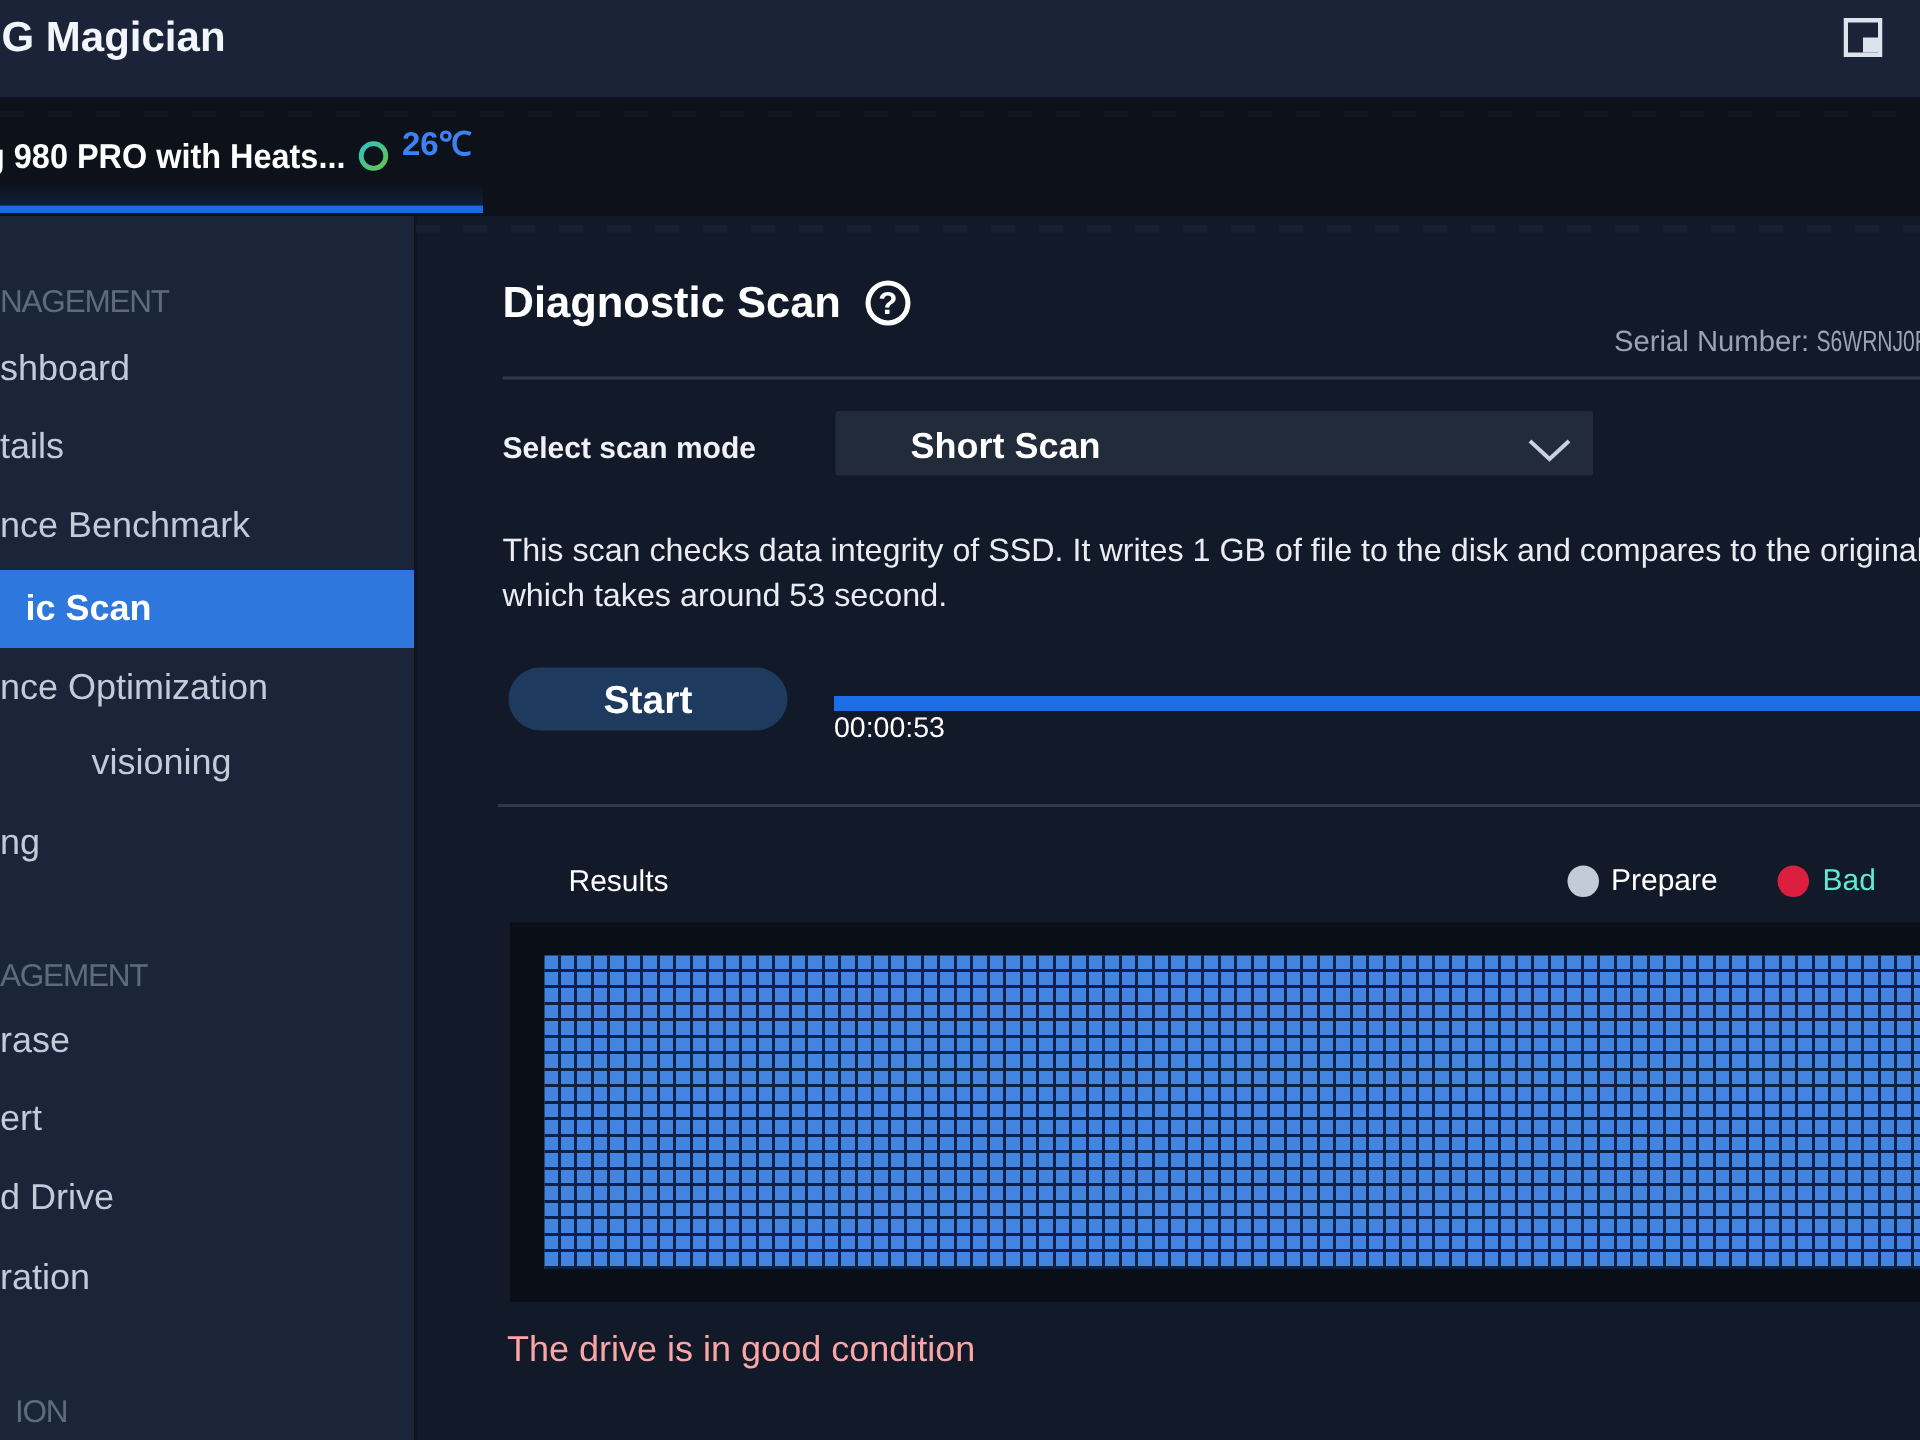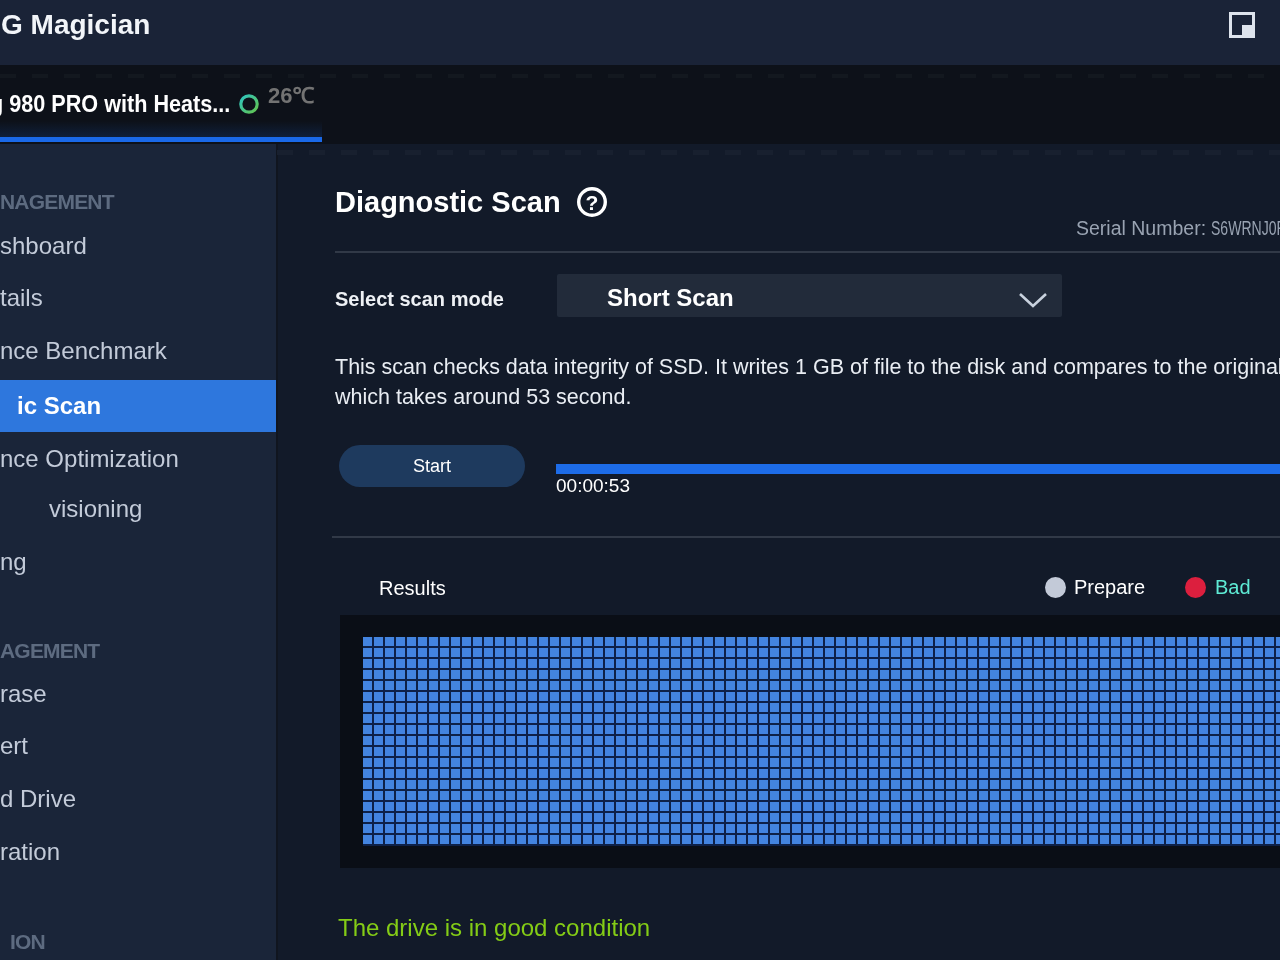--- a/index.html
+++ b/index.html
@@ -30,7 +30,7 @@
       </defs>
     <circle cx="11" cy="11" r="8.2" fill="none" stroke="url(#ring)" stroke-width="3.2"></circle>
   </svg>
-  <div class="abs" style="left:268px;top:0;height:58px;display:flex;align-items:center;font-size:22px;font-weight:bold;color:#737373;">26℃</div>
+  <div class="abs" style="left:268px;top:0;height:58px;display:flex;align-items:center;font-size:22px;font-weight:bold;color:#3b82f6;">26℃</div>
   <div class="abs" style="left:0;top:56px;width:322px;height:16px;background:linear-gradient(to bottom,rgba(25,105,230,0) 0%,rgba(25,105,230,0.16) 100%);"></div>
   <div class="abs" style="left:0;top:72px;width:322px;height:5px;background:#1a69e8;"></div>
 </div>

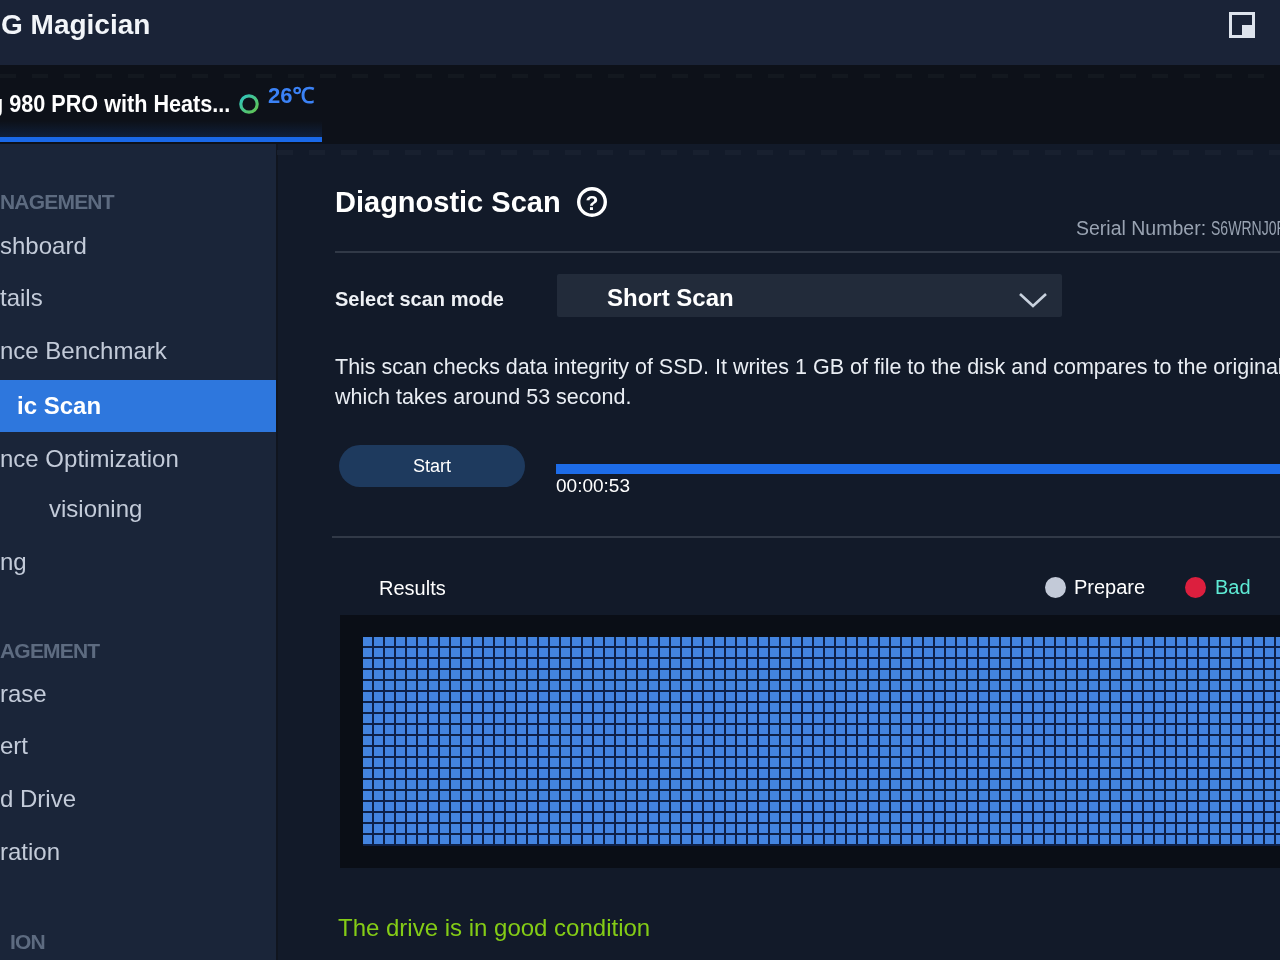--- a/index.html
+++ b/index.html
@@ -53,7 +53,7 @@
 <div class="abs hdr" style="left:0;top:931px;padding-left:10px;">ION</div>
 <style>
   .itm { font-size:24px; color:#c3cbd9; line-height:1; }
-  .hdr { font-size:21px; font-weight:bold; color:#5d6b80; letter-spacing:-0.8px; line-height:1; }
+  .hdr { font-size:21px; font-weight:normal; color:#5d6b80; letter-spacing:-0.8px; line-height:1; }
 </style>
 
 <div class="abs" style="left:277px;top:144px;width:1003px;height:816px;background:#121a29;"></div>

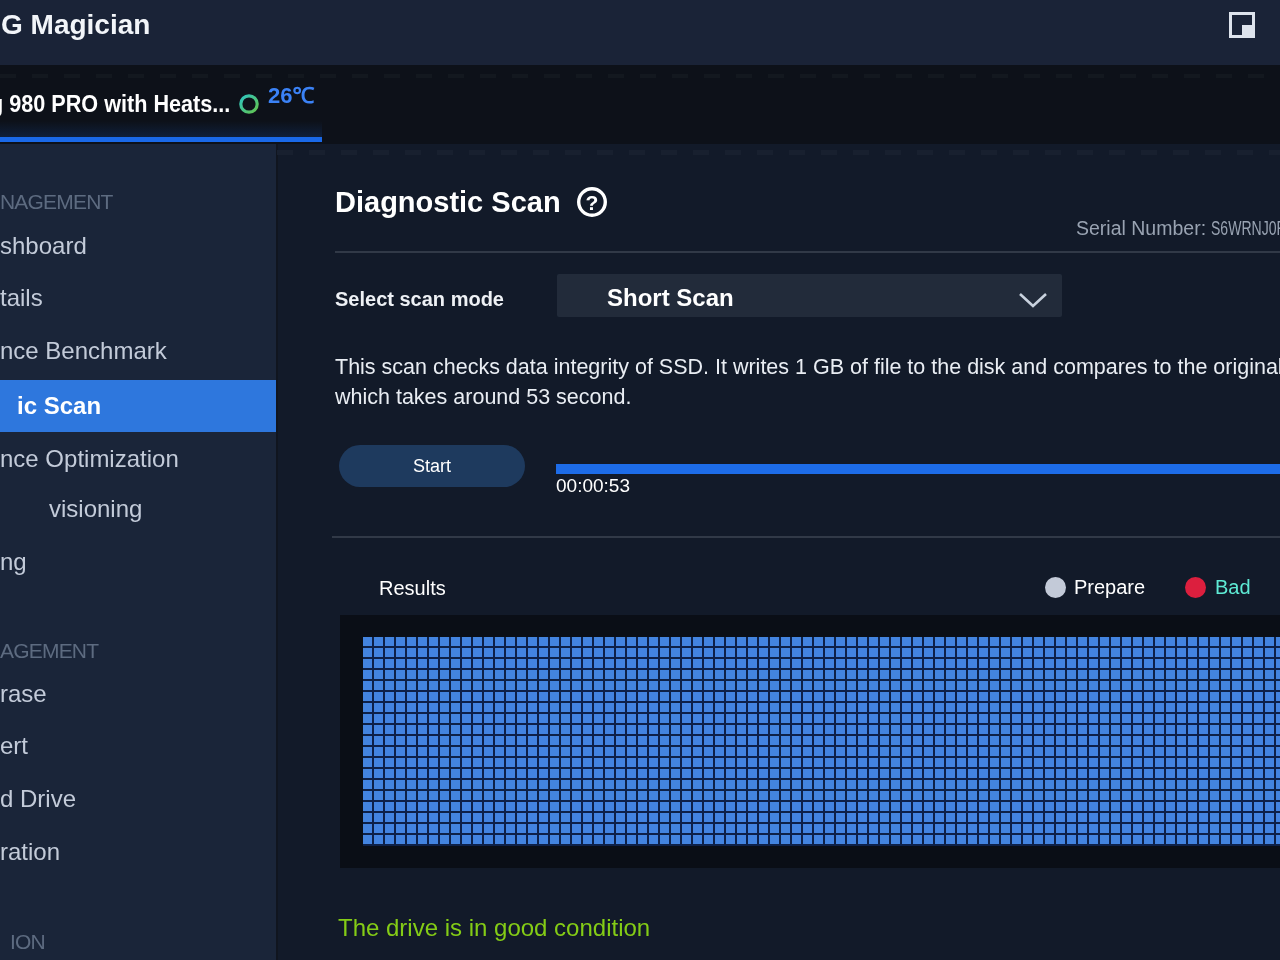--- a/index.html
+++ b/index.html
@@ -80,7 +80,7 @@
 <div class="abs" style="left:335px;top:385px;font-size:21.5px;color:#e9edf3;line-height:1.2;">which takes around 53 second.</div>
 
 <div class="abs" style="left:339px;top:445px;width:186px;height:42px;background:#1e3a5e;border-radius:21px;"></div>
-<div class="abs" style="left:339px;top:445px;width:186px;height:42px;display:flex;align-items:center;justify-content:center;font-size:18px;color:#ffffff;">Start</div>
+<div class="abs" style="left:339px;top:445px;width:186px;height:42px;display:flex;align-items:center;justify-content:center;font-size:26px;color:#ffffff;font-weight:bold;">Start</div>
 
 <div class="abs" style="left:556px;top:464px;width:724px;height:10px;background:#1d6ce8;"></div>
 <div class="abs" style="left:556px;top:475px;font-size:19px;color:#ffffff;">00:00:53</div>

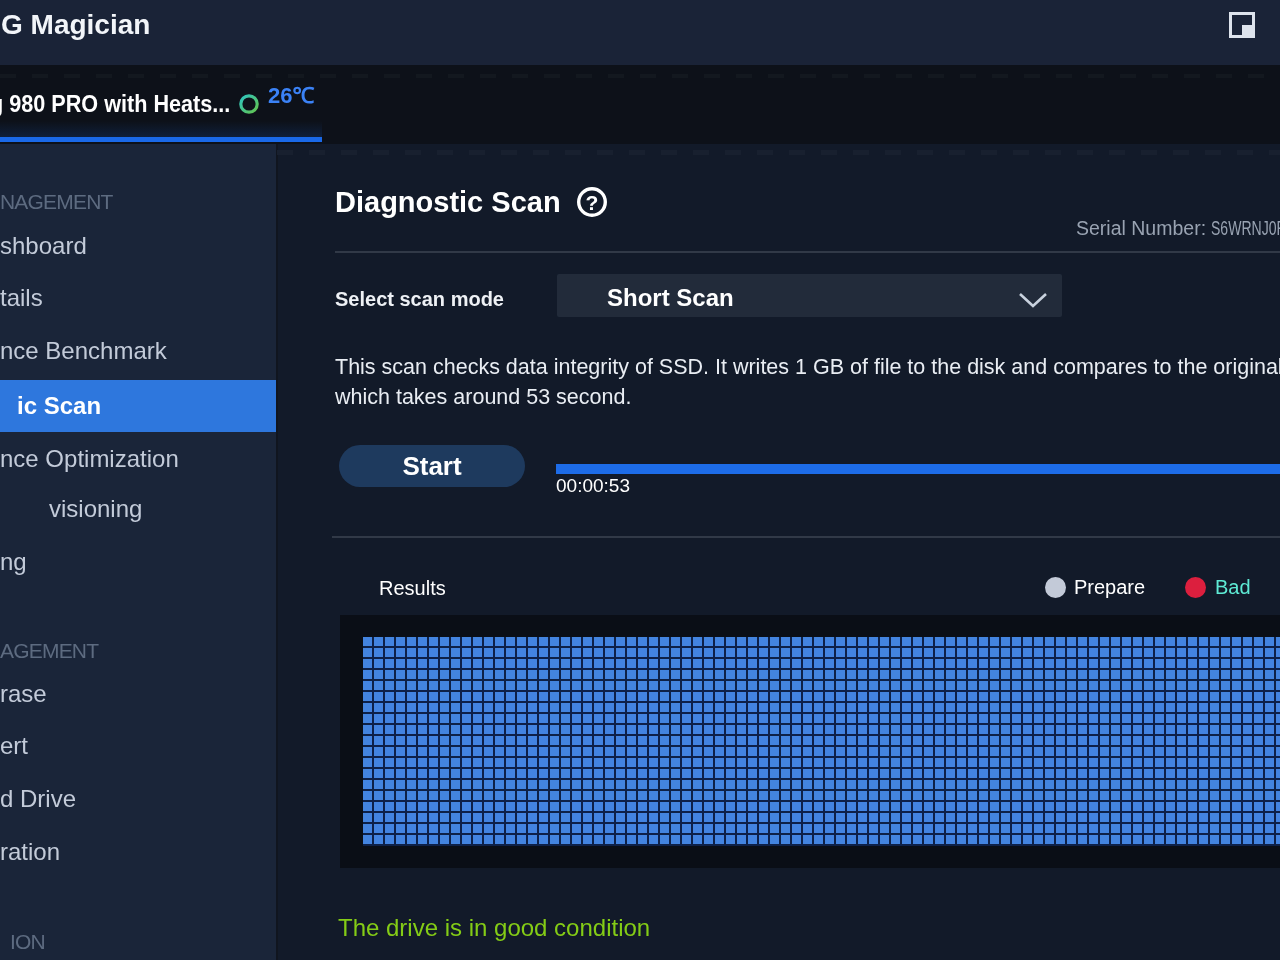--- a/index.html
+++ b/index.html
@@ -43,7 +43,7 @@
 <div class="abs" style="left:0;top:380px;width:277px;height:52px;background:#2e77dd;"></div>
 <div class="abs" style="left:17px;top:394px;font-size:24px;font-weight:bold;color:#ffffff;line-height:1;">ic Scan</div>
 <div class="abs itm" style="left:0;top:447px;">nce Optimization</div>
-<div class="abs itm" style="left:4px;top:497px;padding-left:45px;">visioning</div>
+<div class="abs itm" style="left:16px;top:497px;padding-left:45px;">visioning</div>
 <div class="abs itm" style="left:0;top:550px;">ng</div>
 <div class="abs hdr" style="left:0;top:640px;">AGEMENT</div>
 <div class="abs itm" style="left:0;top:682px;">rase</div>

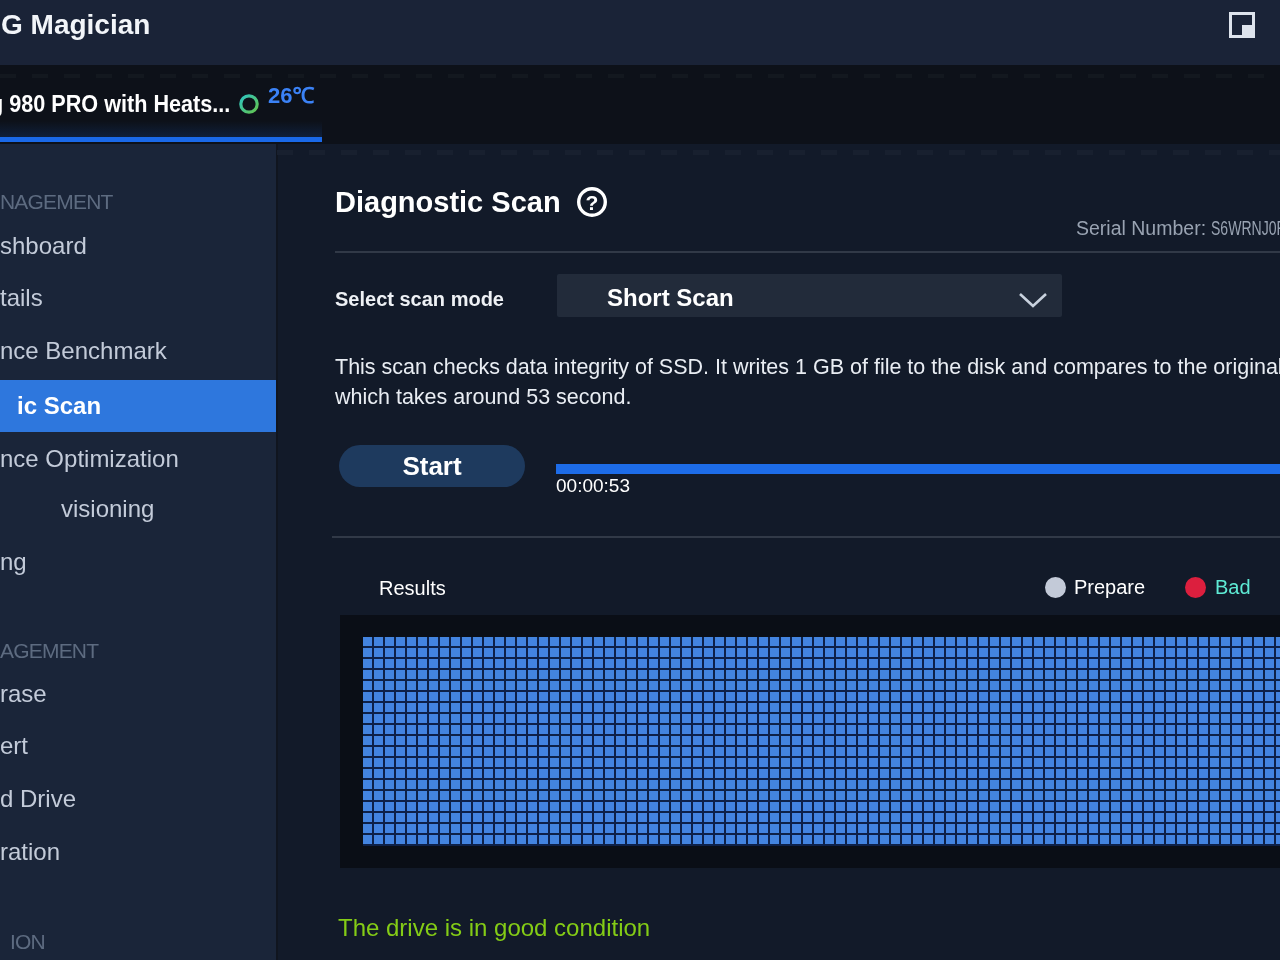--- a/index.html
+++ b/index.html
@@ -96,6 +96,6 @@
 <div class="abs" style="left:340px;top:615px;width:940px;height:253px;background:#0a0e16;"></div>
 <div class="abs" style="left:363px;top:637px;width:917px;height:209px;background-color:#4384e0;background-image:repeating-linear-gradient(to right,transparent 0 9px,#0e2148 9px 11px),repeating-linear-gradient(to bottom,transparent 0 9px,#0e2148 9px 11px);"></div>
 
-<div class="abs" style="left:338px;top:886px;font-size:24px;color:#84cc16;margin-top:28px;">The drive is in good condition</div>
+<div class="abs" style="left:338px;top:886px;font-size:24px;color:#fca5a5;">The drive is in good condition</div>
 
 </body></html>

